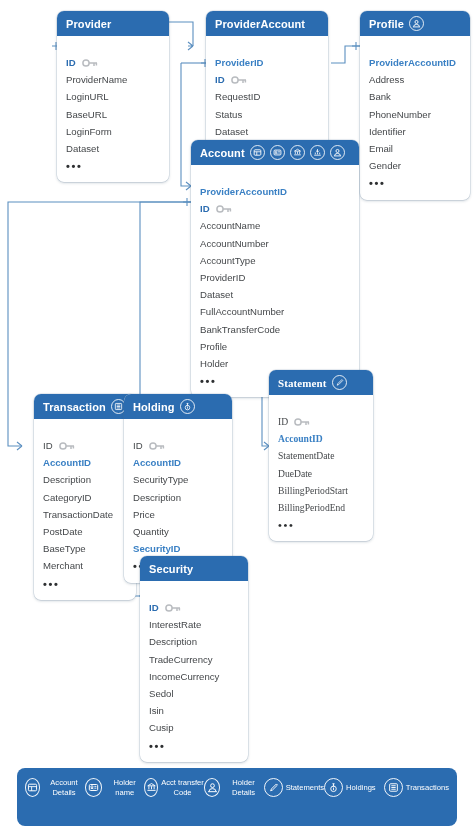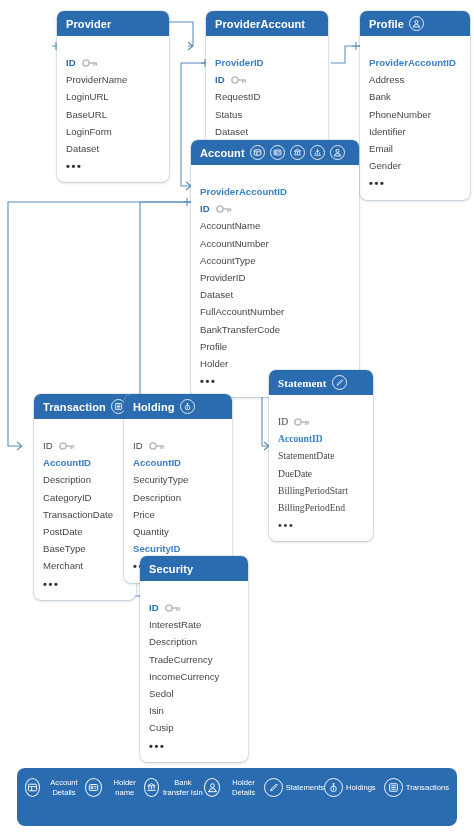--- a/index.html
+++ b/index.html
@@ -401,7 +401,7 @@
             <path d="M2.6,3.9 L2.6,6.6 M5,3.9 L5,6.6 M7.4,3.9 L7.4,6.6 M1.3,7.6 L8.7,7.6" stroke="#fff" stroke-width=".85"></path>
           </svg>
       </span>
-      <span class="tool-lb">Bank transfer Isin</span>
+      <span class="tool-lb">Acct transfer Code</span>
     </div>
 
 

